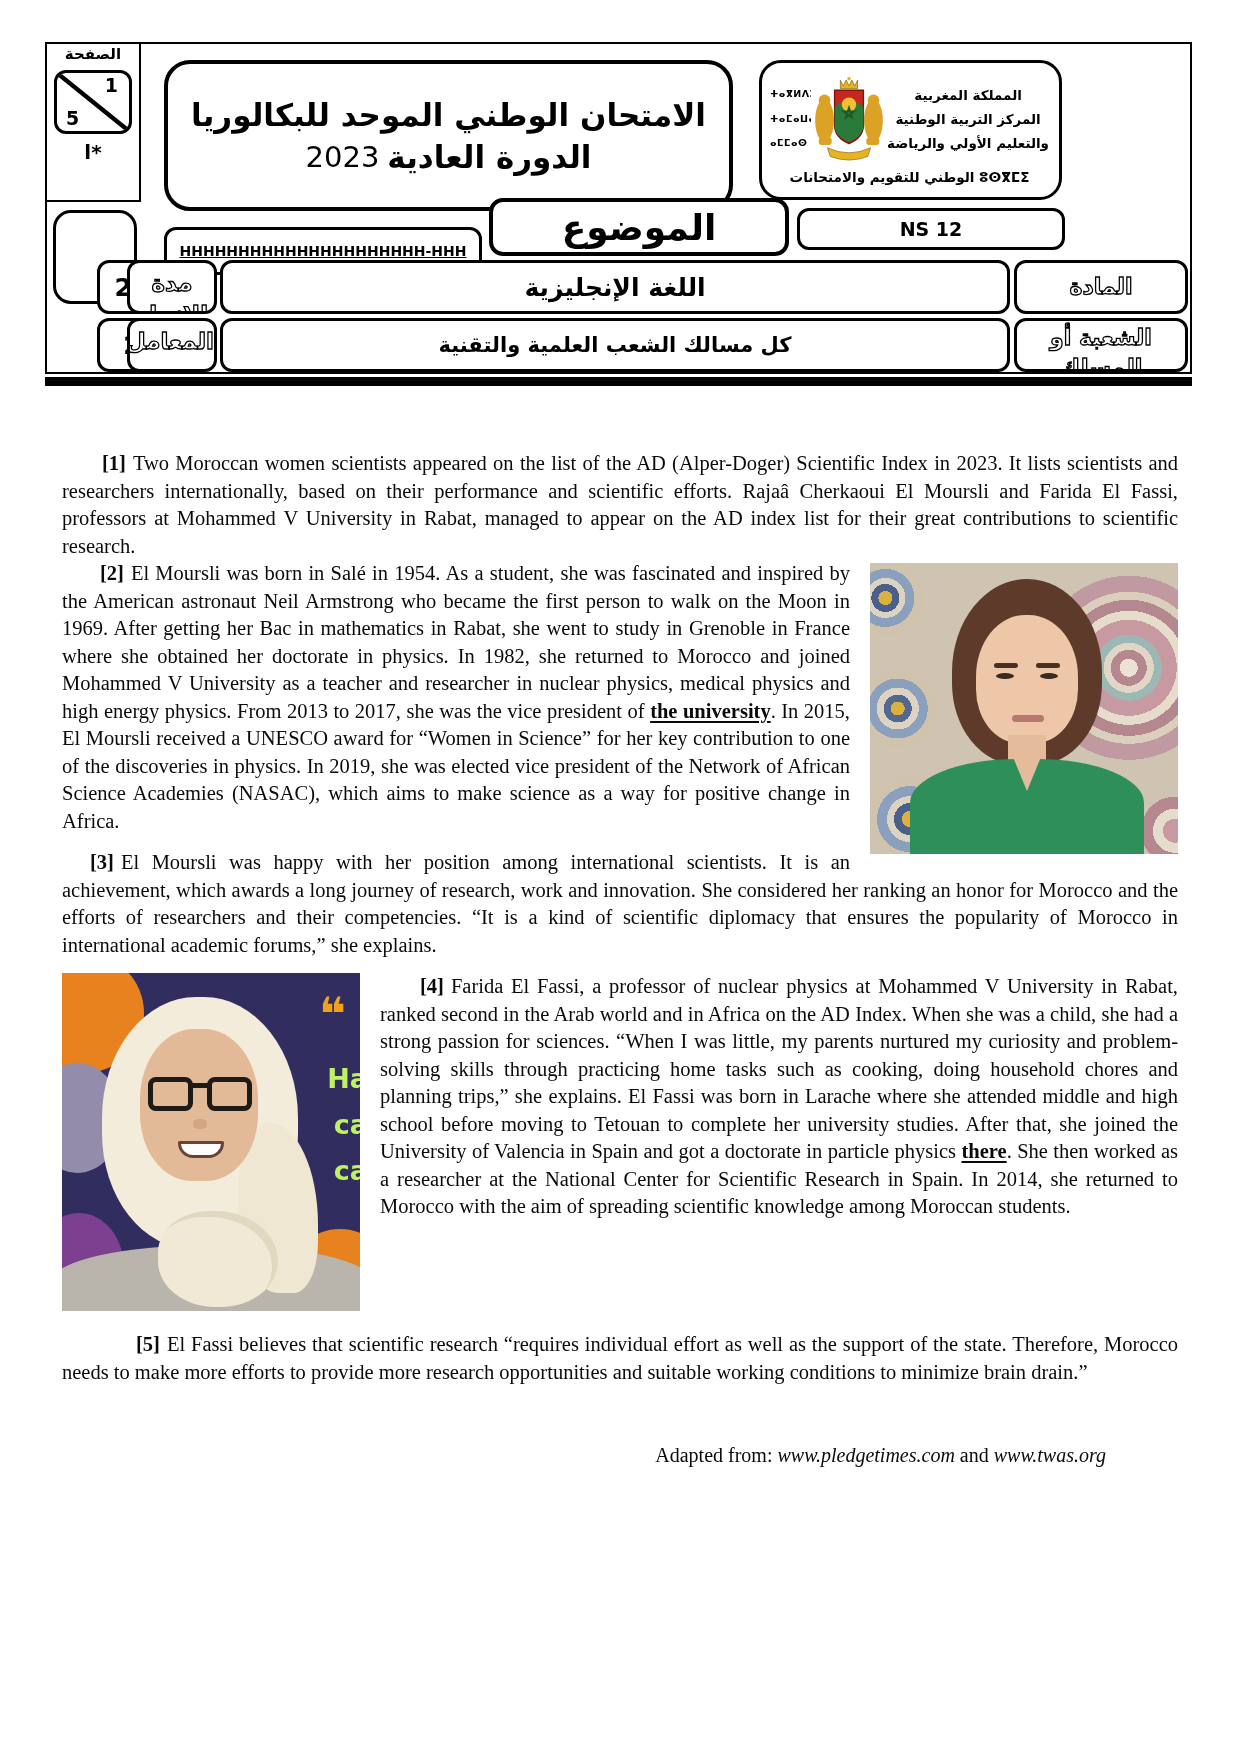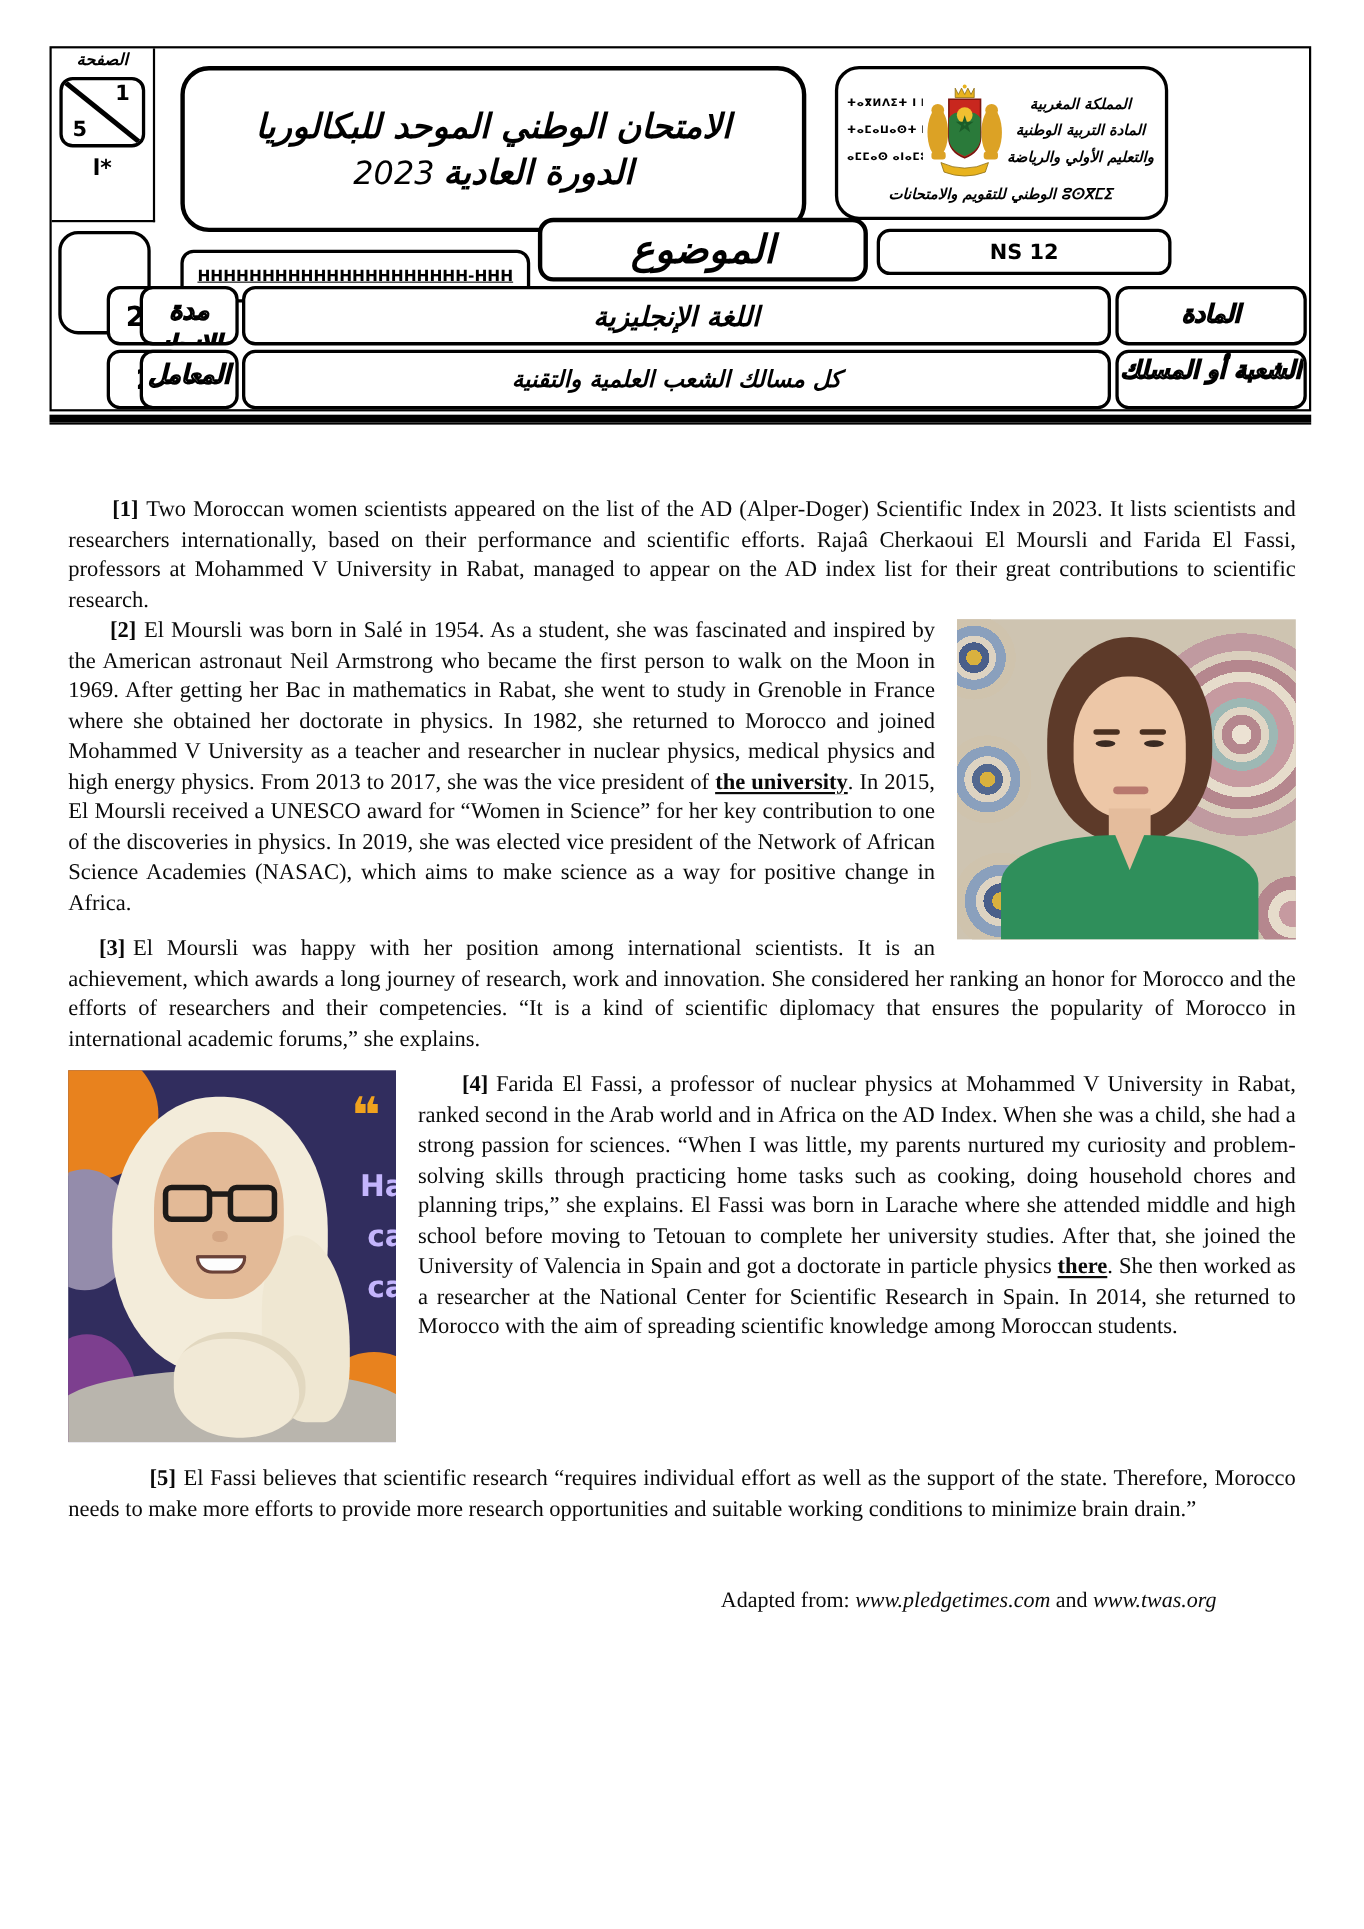--- a/index.html
+++ b/index.html
@@ -12,7 +12,7 @@
   
   .header-frame{ position:absolute; left:45px; top:42px; width:1147px; height:332px; border:2px solid #000; }
   .hbox{ position:absolute; border:3px solid #000; border-radius:14px; background:#fff; }
-  .ar{ font-family:"DejaVu Sans", sans-serif;font-style:italic; }
+  .ar{ font-family:"DejaVu Sans", sans-serif; }
 
   .page-box{ position:absolute; left:0; top:0; width:94px; height:158px; border-right:2px solid #000; border-bottom:2px solid #000; }
   .page-box .plabel{ display:block; text-align:center; font-size:15px; font-weight:bold; padding-top:1px; }

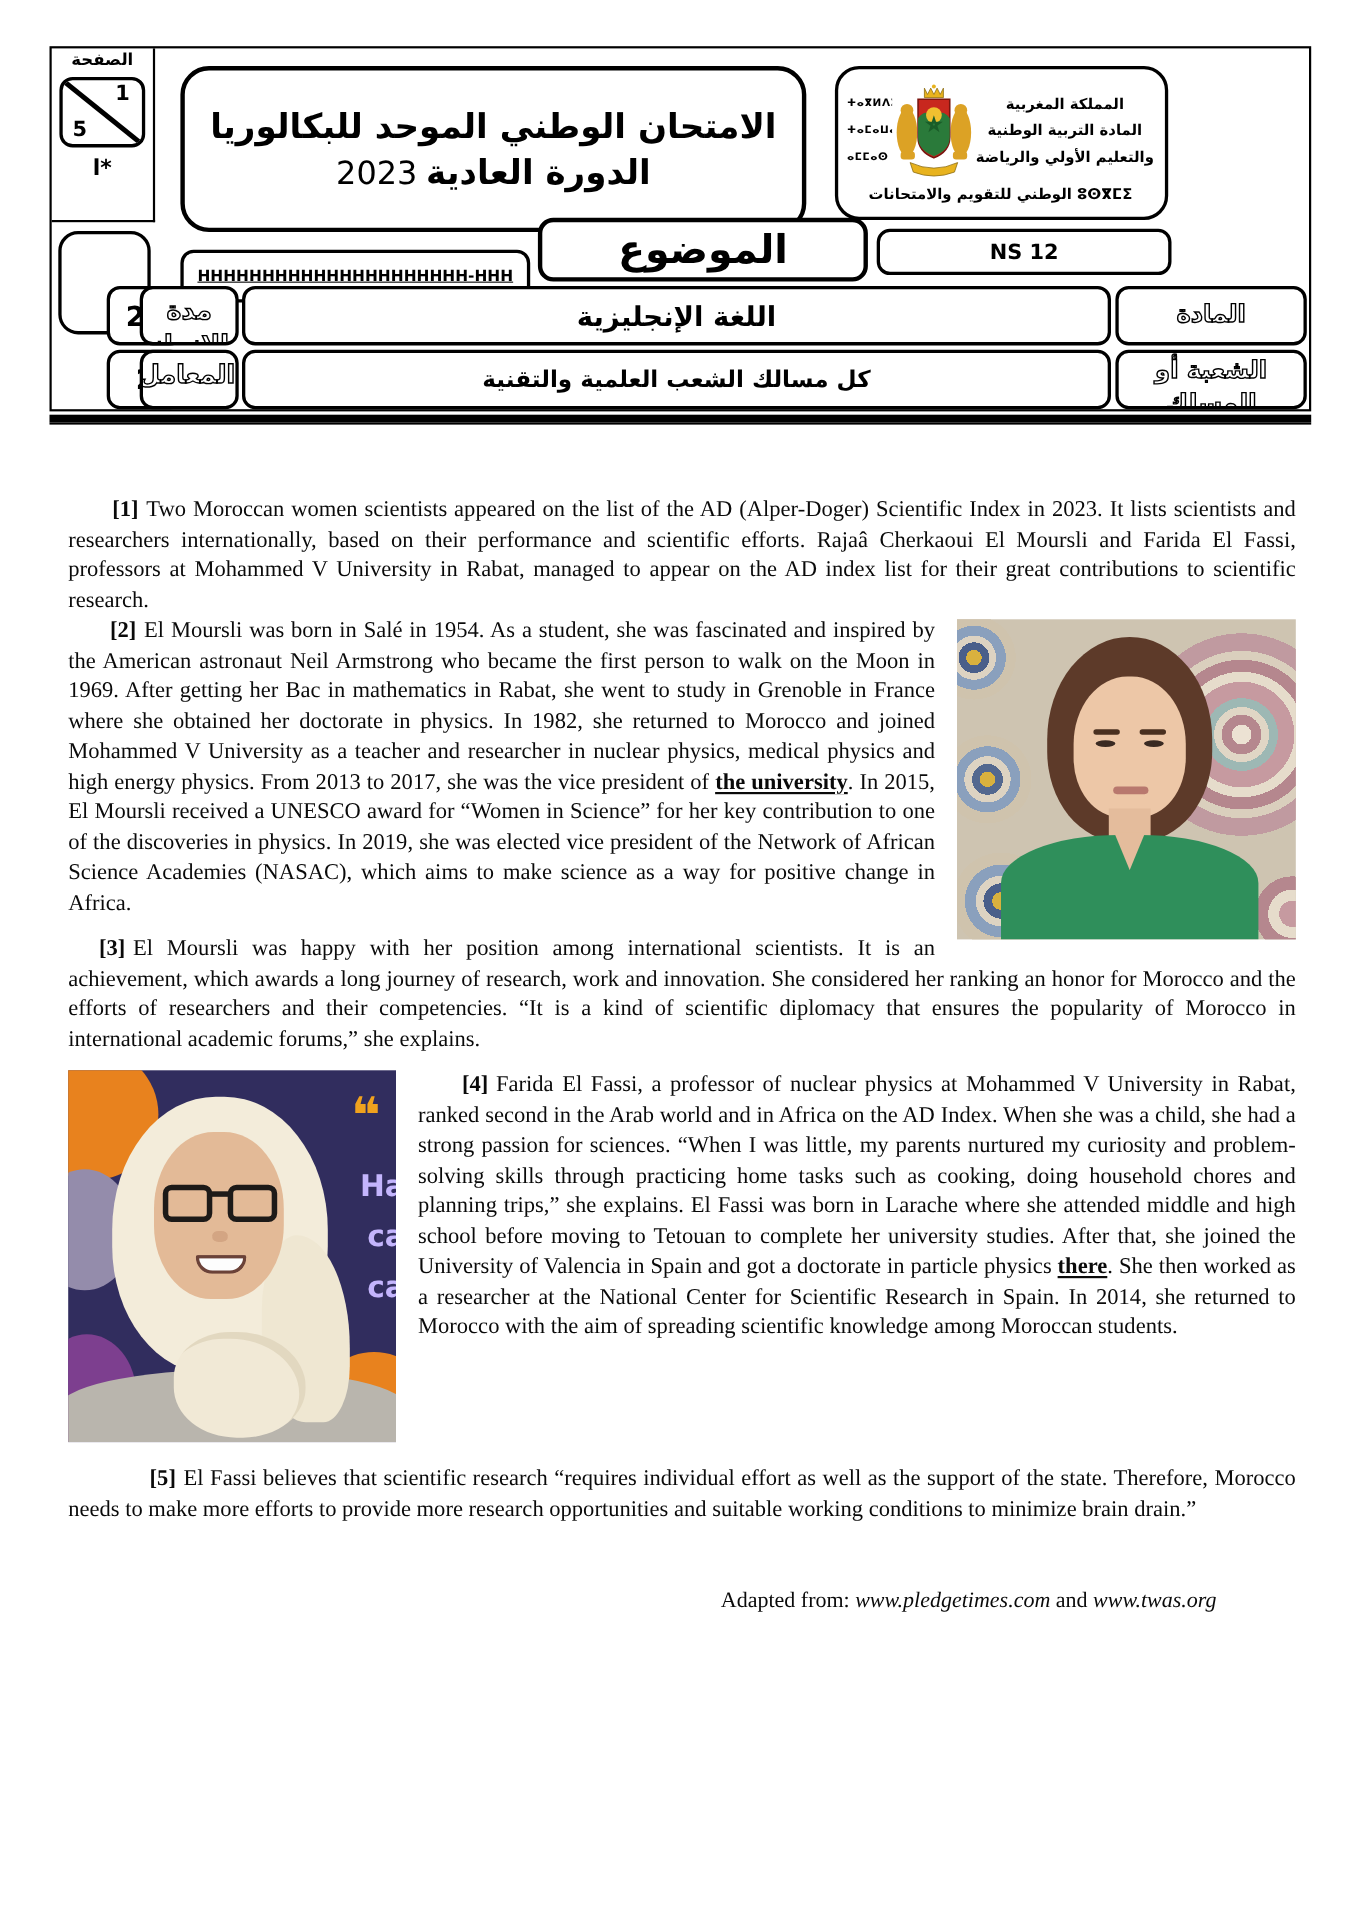--- a/index.html
+++ b/index.html
@@ -169,7 +169,7 @@
         </svg>
         <div class="min-ar ar" dir="rtl">
           <div>المملكة المغربية</div>
-          <div>المادة التربية الوطنية</div>
+          <div>المركز التربية الوطنية</div>
           <div>والتعليم الأولي والرياضة</div>
         </div>
       </div>

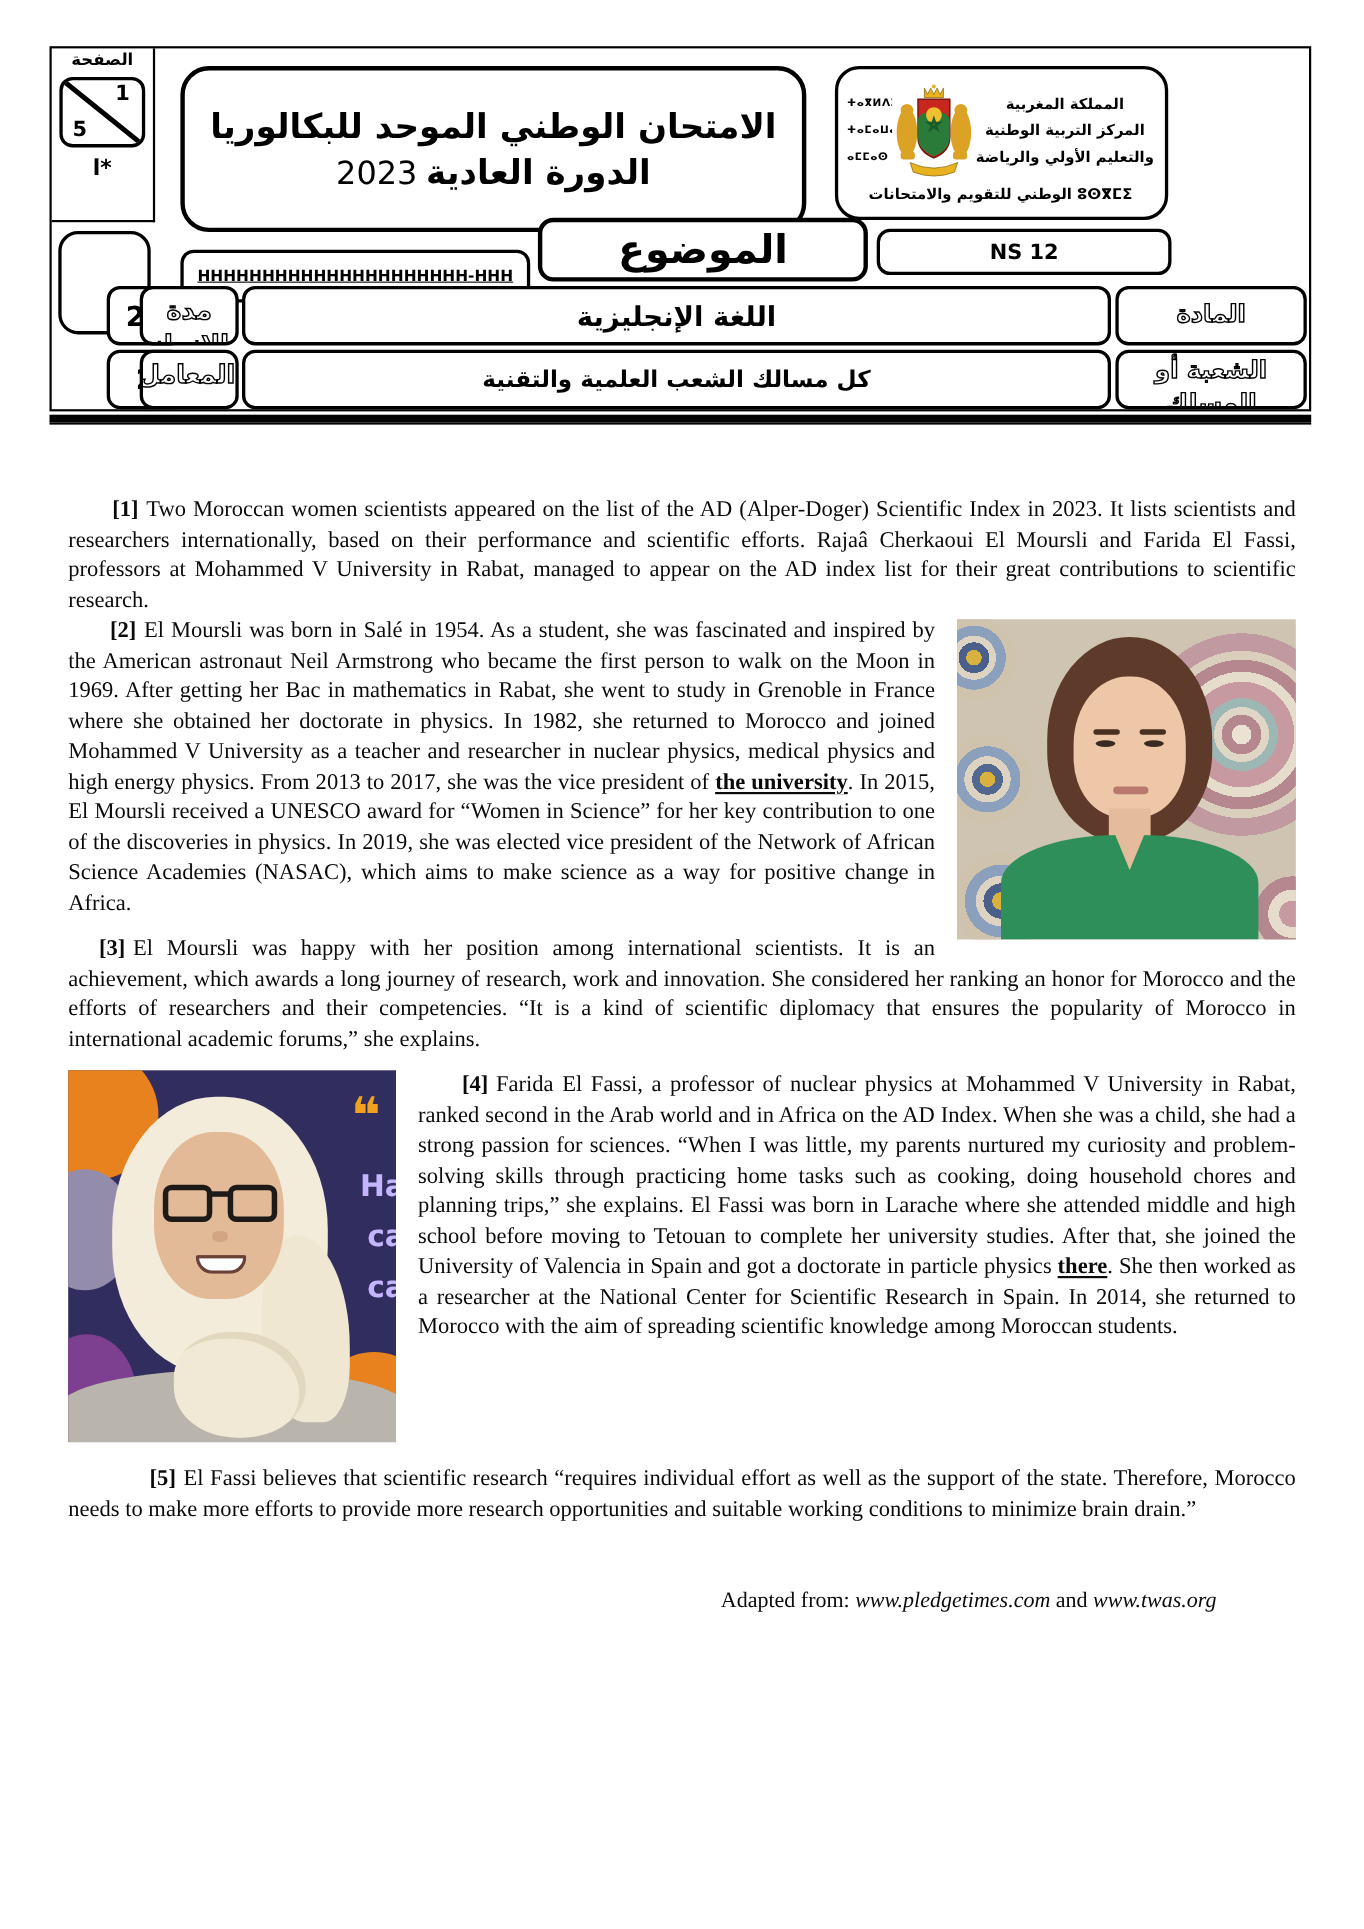--- a/index.html
+++ b/index.html
@@ -102,7 +102,7 @@
   .f-blob-purple{ position:absolute; left:-28px; top:240px; width:90px; height:110px; background:#7d3f8f; border-radius:50%; }
   .f-blob-orange-br{ position:absolute; right:-30px; bottom:-8px; width:100px; height:90px; background:#e8821e; border-radius:50%; }
   .f-quote{ position:absolute; right:14px; top:18px; color:#f0a21e; font-size:46px; font-family:"DejaVu Sans", sans-serif; font-weight:bold; line-height:1; }
-  .f-word{ position:absolute; right:-8px; color:#c4b5fd; font-family:"DejaVu Sans", sans-serif; font-weight:bold; font-size:27px; }
+  .f-word{ position:absolute; right:-8px; color:#bef264; font-family:"DejaVu Sans", sans-serif; font-weight:bold; font-size:27px; }
   .f-w0{ top:92px; } .f-w1{ top:138px; } .f-w2{ top:184px; }
   .f-jacket{ position:absolute; left:-10px; bottom:-6px; width:320px; height:72px; background:#b9b5ad; border-radius:50% 50% 0 0; }
   .f-hijab{ position:absolute; left:40px; top:24px; width:196px; height:252px; background:#f3ecda; border-radius:48% 48% 46% 46%; }

